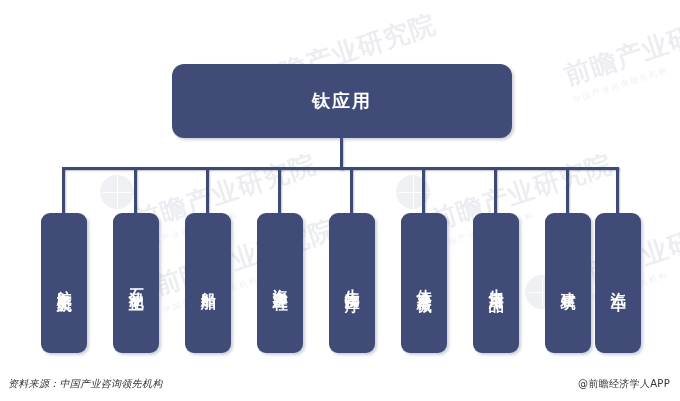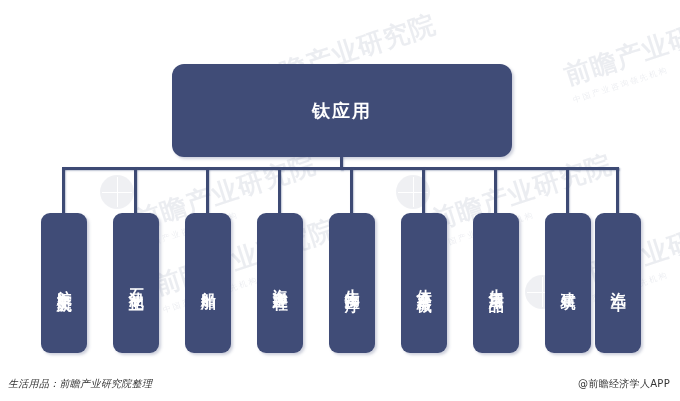--- a/index.html
+++ b/index.html
@@ -100,7 +100,7 @@
     left: 172px;
     top: 64px;
     width: 340px;
-    height: 93px;
+    height: 74px;
     border-radius: 12px;
   }
   .node-root .node-label {

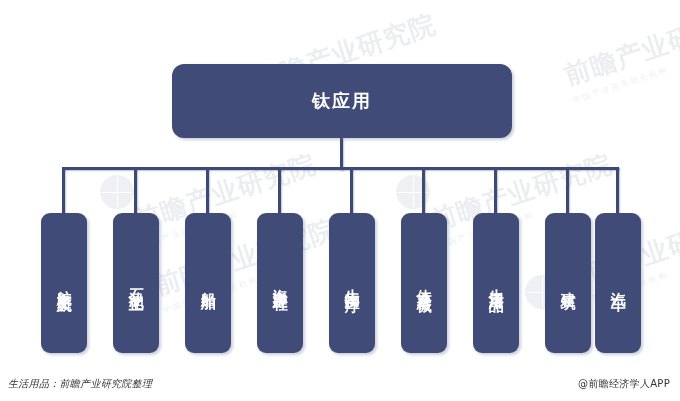--- a/index.html
+++ b/index.html
@@ -225,7 +225,7 @@
     <span class="node-label">汽车</span>
   </div>
 
-  <div class="footer" id="source-note">生活用品：前瞻产业研究院整理</div>
+  <div class="footer" id="source-note">资料来源：中国产业咨询领先机构</div>
   <div class="footer" id="brand-note">@前瞻经济学人APP</div>
 
 </div>

